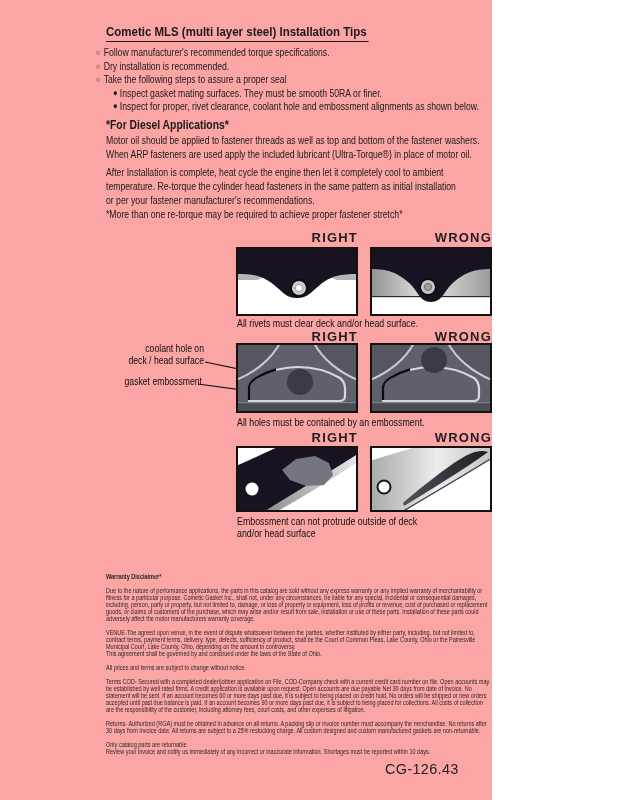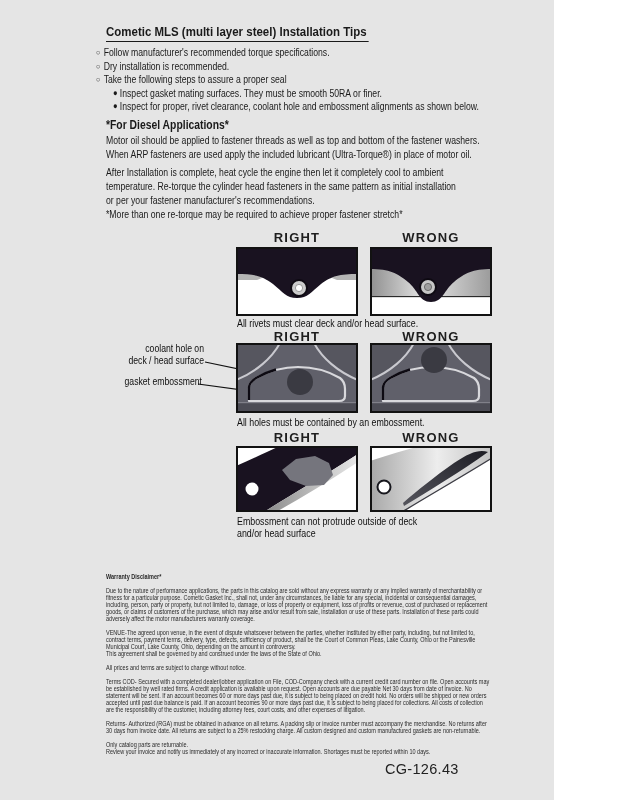--- a/index.html
+++ b/index.html
@@ -3,7 +3,7 @@
 <meta charset="utf-8">
 <style>
   html,body{margin:0;padding:0;background:#fff;}
-  .page{position:relative;width:554px;height:800px;background:#e5e5e5;overflow:hidden;
+  .page{position:relative;width:492px;height:800px;background:#fca5a5;overflow:hidden;
         font-family:"Liberation Sans","DejaVu Sans",sans-serif;color:#1a1a1a;}
   .cond{transform:scaleX(.85);transform-origin:0 0;}
   .cond-r{transform:scaleX(.85);transform-origin:100% 0;}

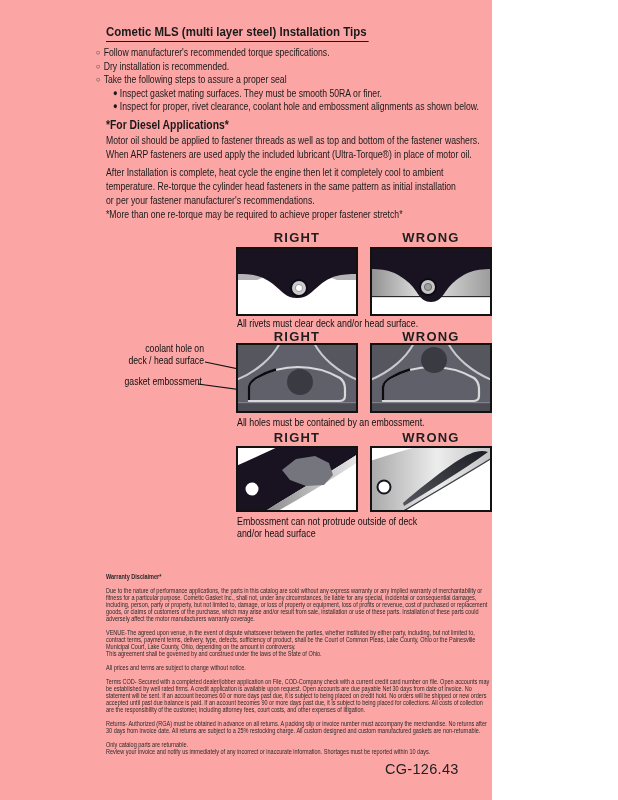--- a/index.html
+++ b/index.html
@@ -21,7 +21,7 @@
   .para{position:absolute;left:106px;width:520px;font-size:10.2px;line-height:13.9px;white-space:pre-line;}
   #para1{top:134px;} #para2{top:166px;} #para3{top:208px;}
 
-  .dg-label{position:absolute;width:122px;text-align:center;font-size:13px;font-weight:600;
+  .dg-label{position:absolute;width:122px;text-align:right;font-size:13px;font-weight:600;
             letter-spacing:1.2px;color:#1e1e1e;}
   .panel{position:absolute;display:block;}
   .dg-caption{position:absolute;left:237px;font-size:10.4px;line-height:11.8px;color:#101010;

